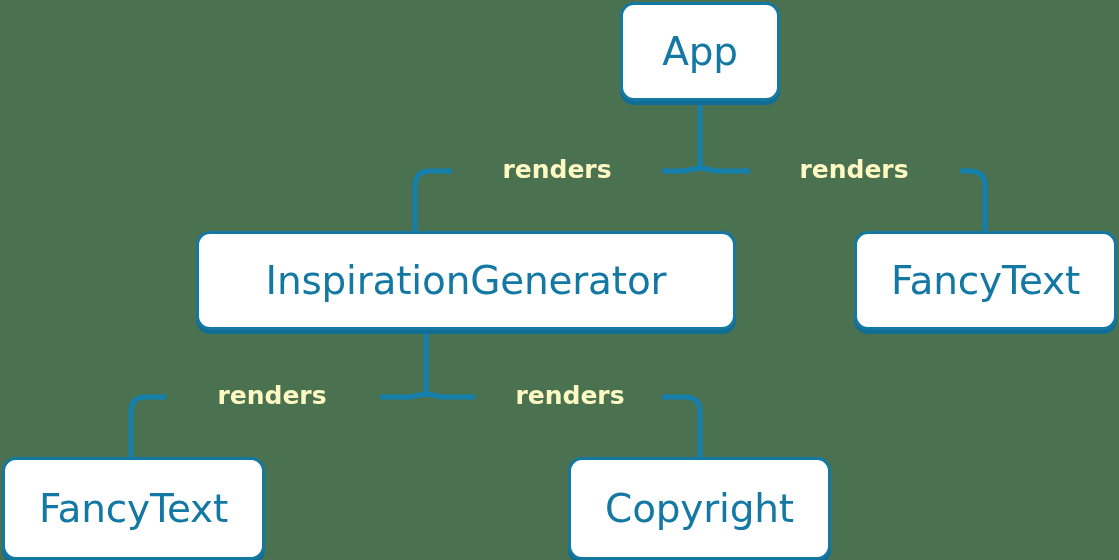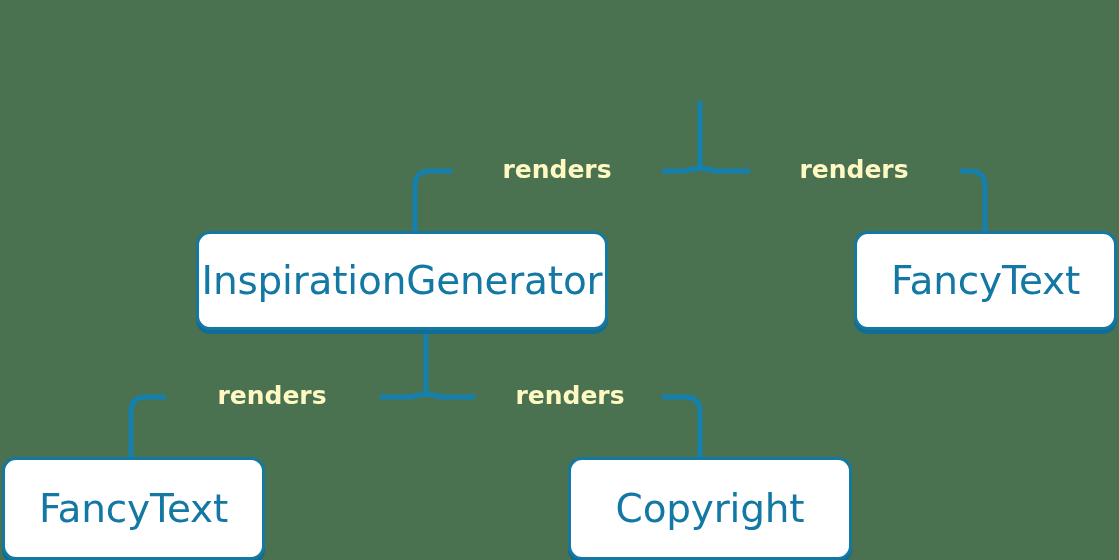--- a/index.html
+++ b/index.html
@@ -87,6 +87,9 @@
     </g>
   </svg>
 
+  <div class="node" style="left:620px; top:2px; width:160px; height:99px;">
+    <span class="node-label">App</span>
+  </div>
 
   <div class="node" style="left:196px; top:231px; width:412px; height:99px;">
     <span class="node-label">InspirationGenerator</span>

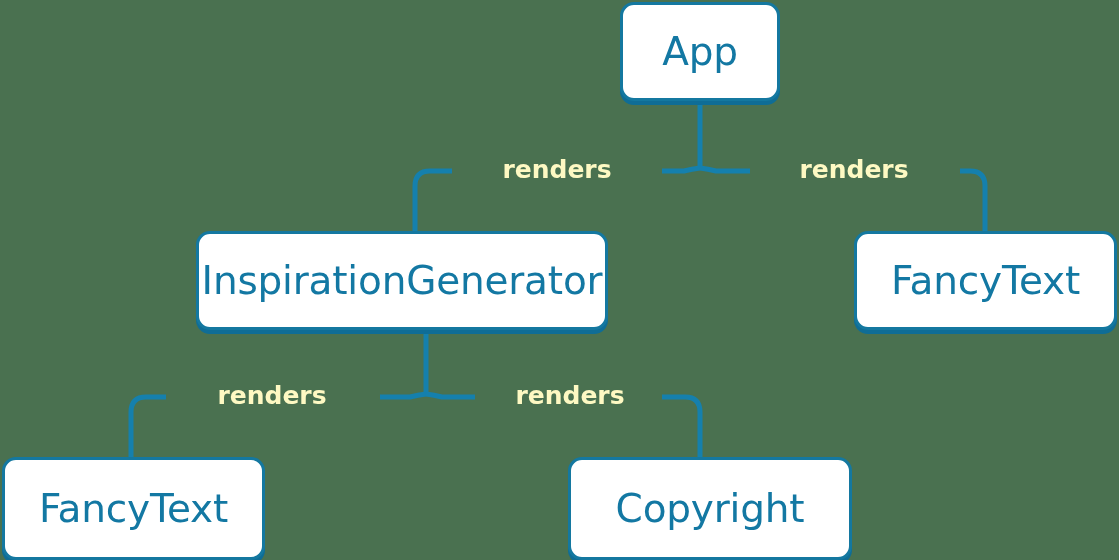--- a/index.html
+++ b/index.html
@@ -91,7 +91,7 @@
     <span class="node-label">App</span>
   </div>
 
-  <div class="node" style="left:196px; top:231px; width:412px; height:99px;">
+  <div class="node" style="left:196px; top:231px; width:540px; height:99px;">
     <span class="node-label">InspirationGenerator</span>
   </div>
 

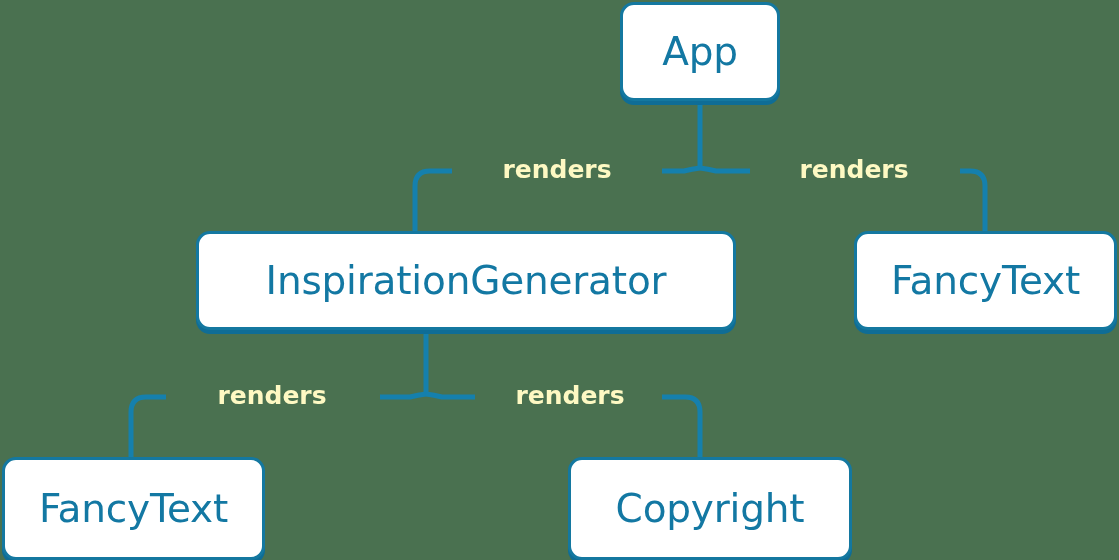--- a/index.html
+++ b/index.html
@@ -103,7 +103,7 @@
     <span class="node-label">FancyText</span>
   </div>
 
-  <div class="node" style="left:568px; top:457px; width:284px; height:103px;">
+  <div class="node" style="left:568px; top:457px; width:263px; height:103px;">
     <span class="node-label">Copyright</span>
   </div>
 

